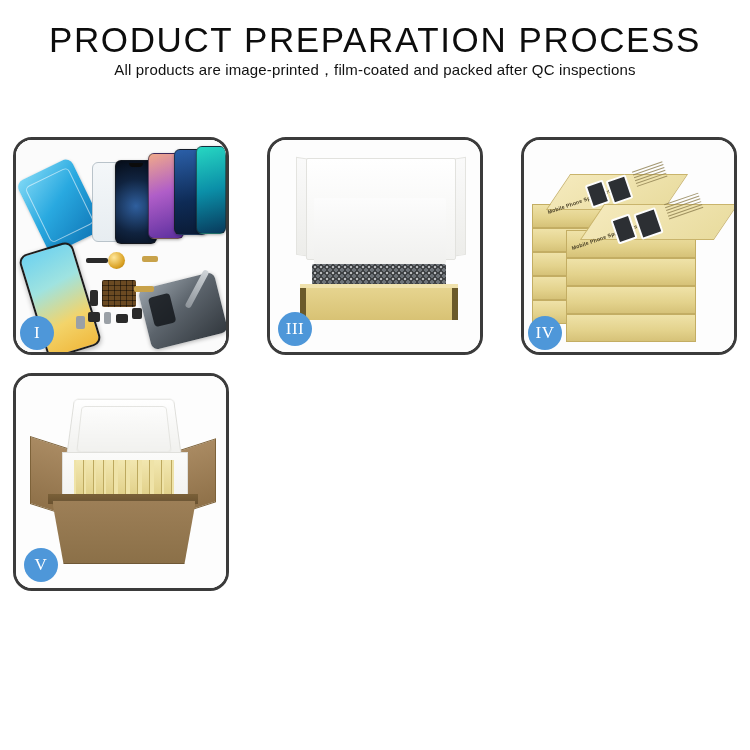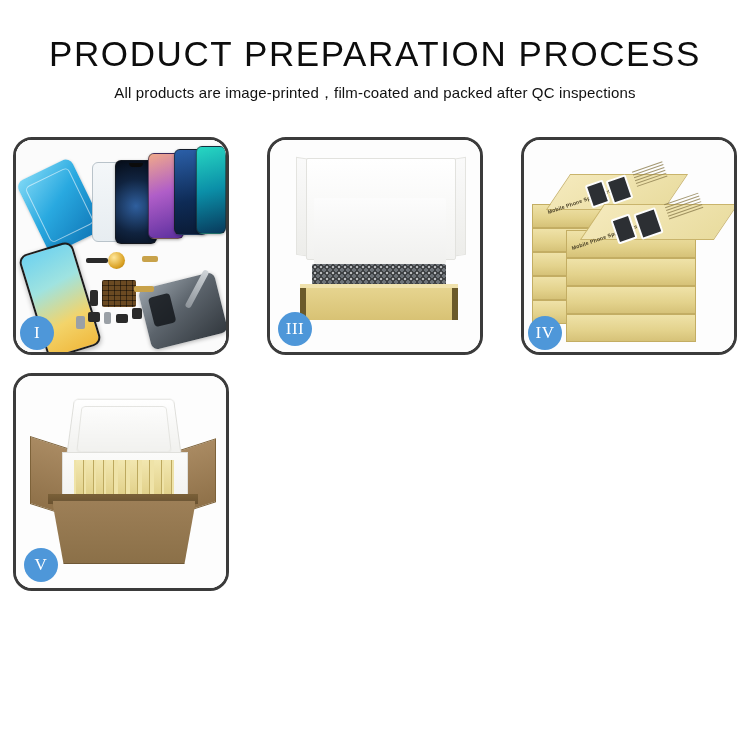--- a/index.html
+++ b/index.html
@@ -18,7 +18,7 @@
   
   .header {
     width: 750px;
-    padding-top: 36px;
+    padding-top: 22px;
     text-align: center;
   }
   .page-title {

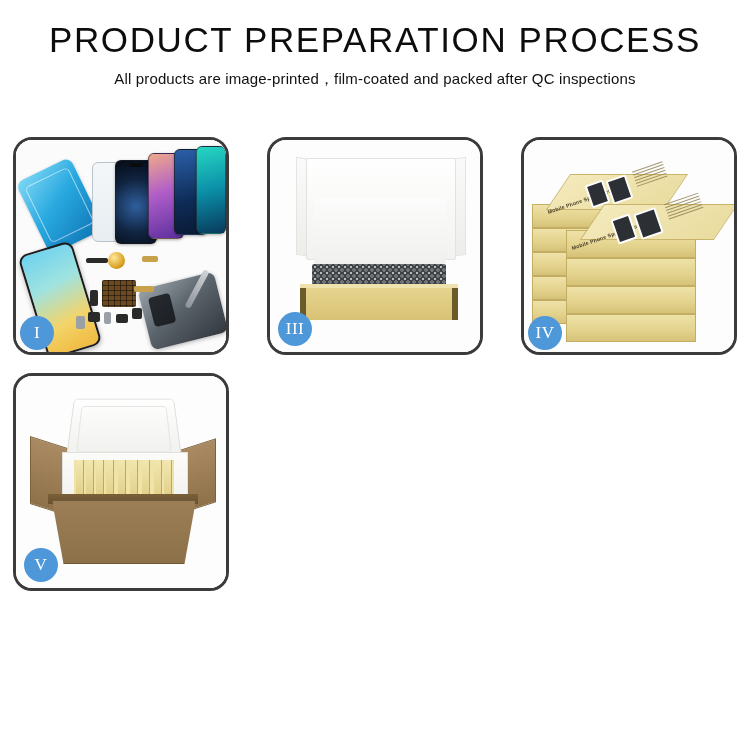--- a/index.html
+++ b/index.html
@@ -31,7 +31,7 @@
     white-space: nowrap;
   }
   .page-subtitle {
-    margin-top: 13px;
+    margin-top: 4px;
     font-family: "Liberation Sans", sans-serif;
     font-size: 15px;
     font-weight: 400;

